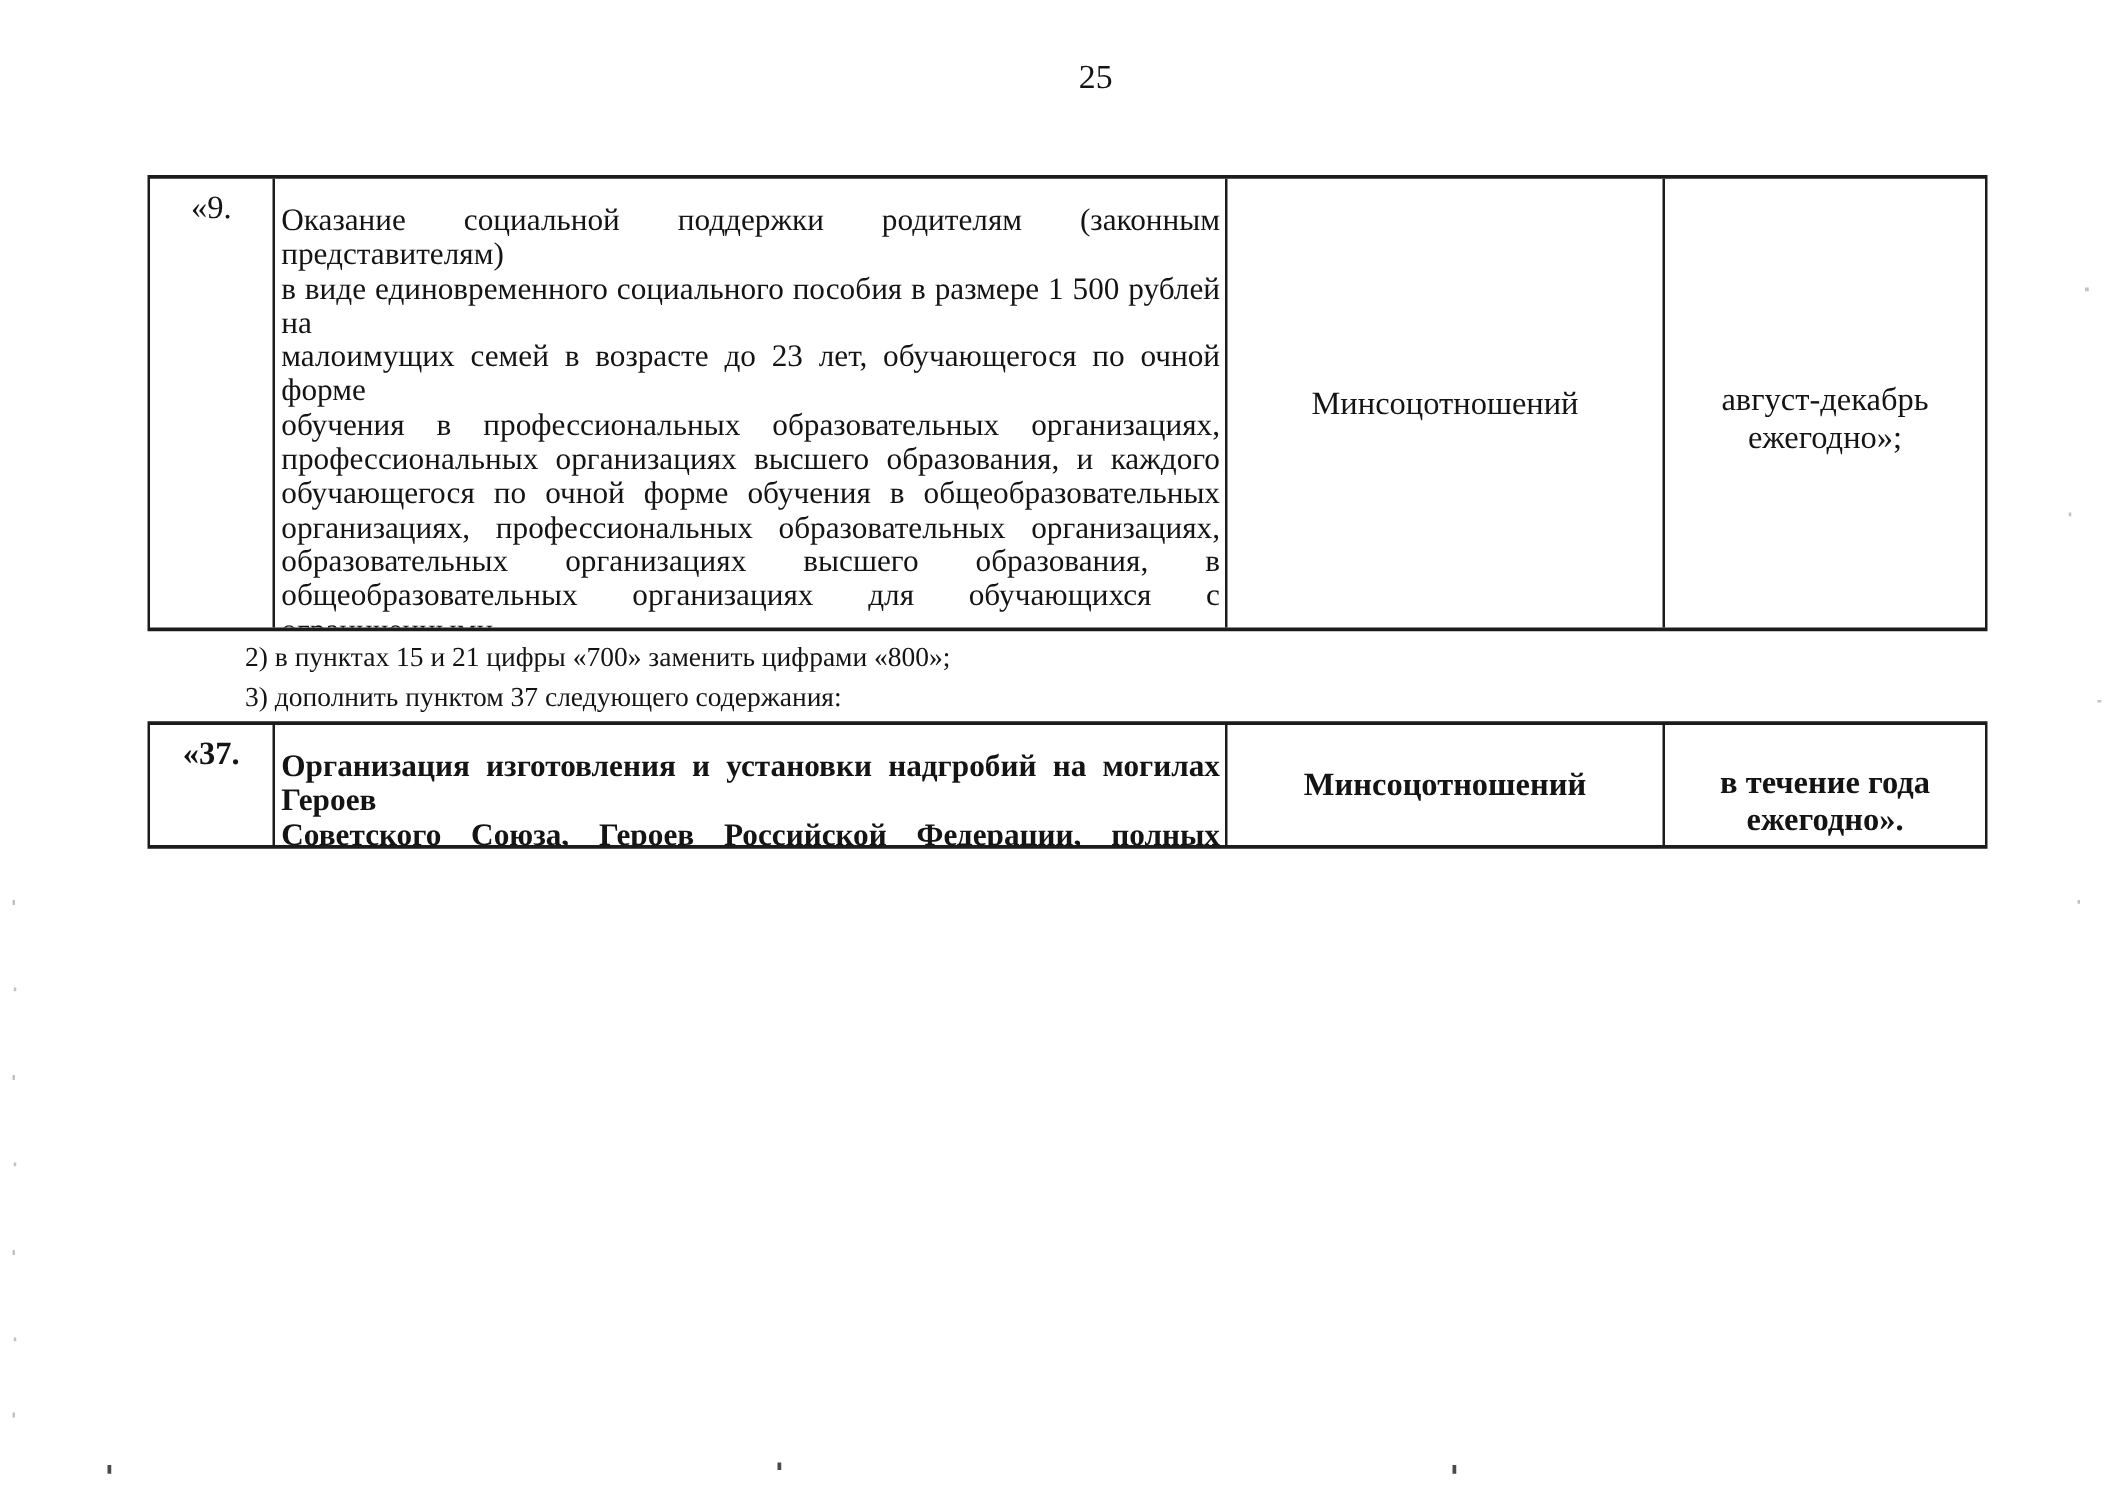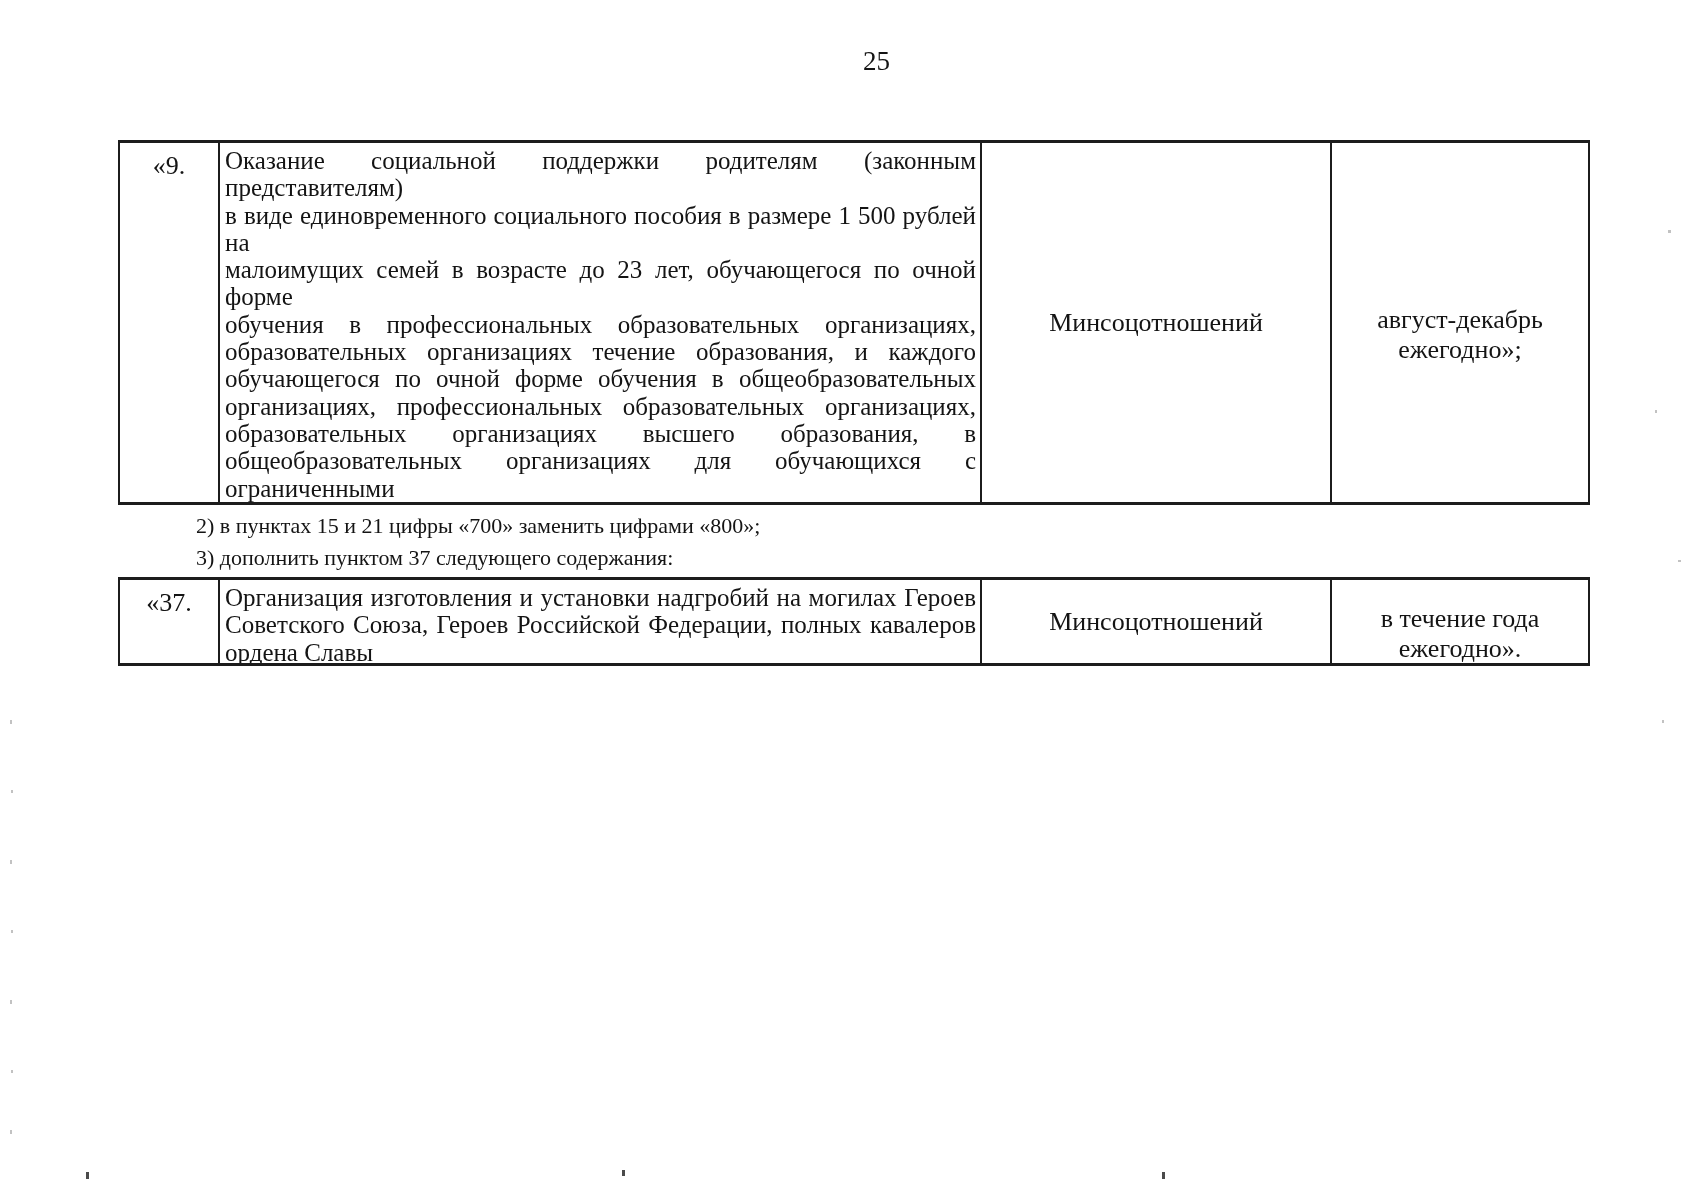--- a/index.html
+++ b/index.html
@@ -33,7 +33,7 @@
     text-align:center; padding-top:8px; font-size:26px;
   }
   .desc-cell {
-    padding:4px 4px 0 5px; font-size:25px;
+    padding:20px 4px 0 5px; font-size:25px;
   }
   .jline {
     line-height:27.3px;

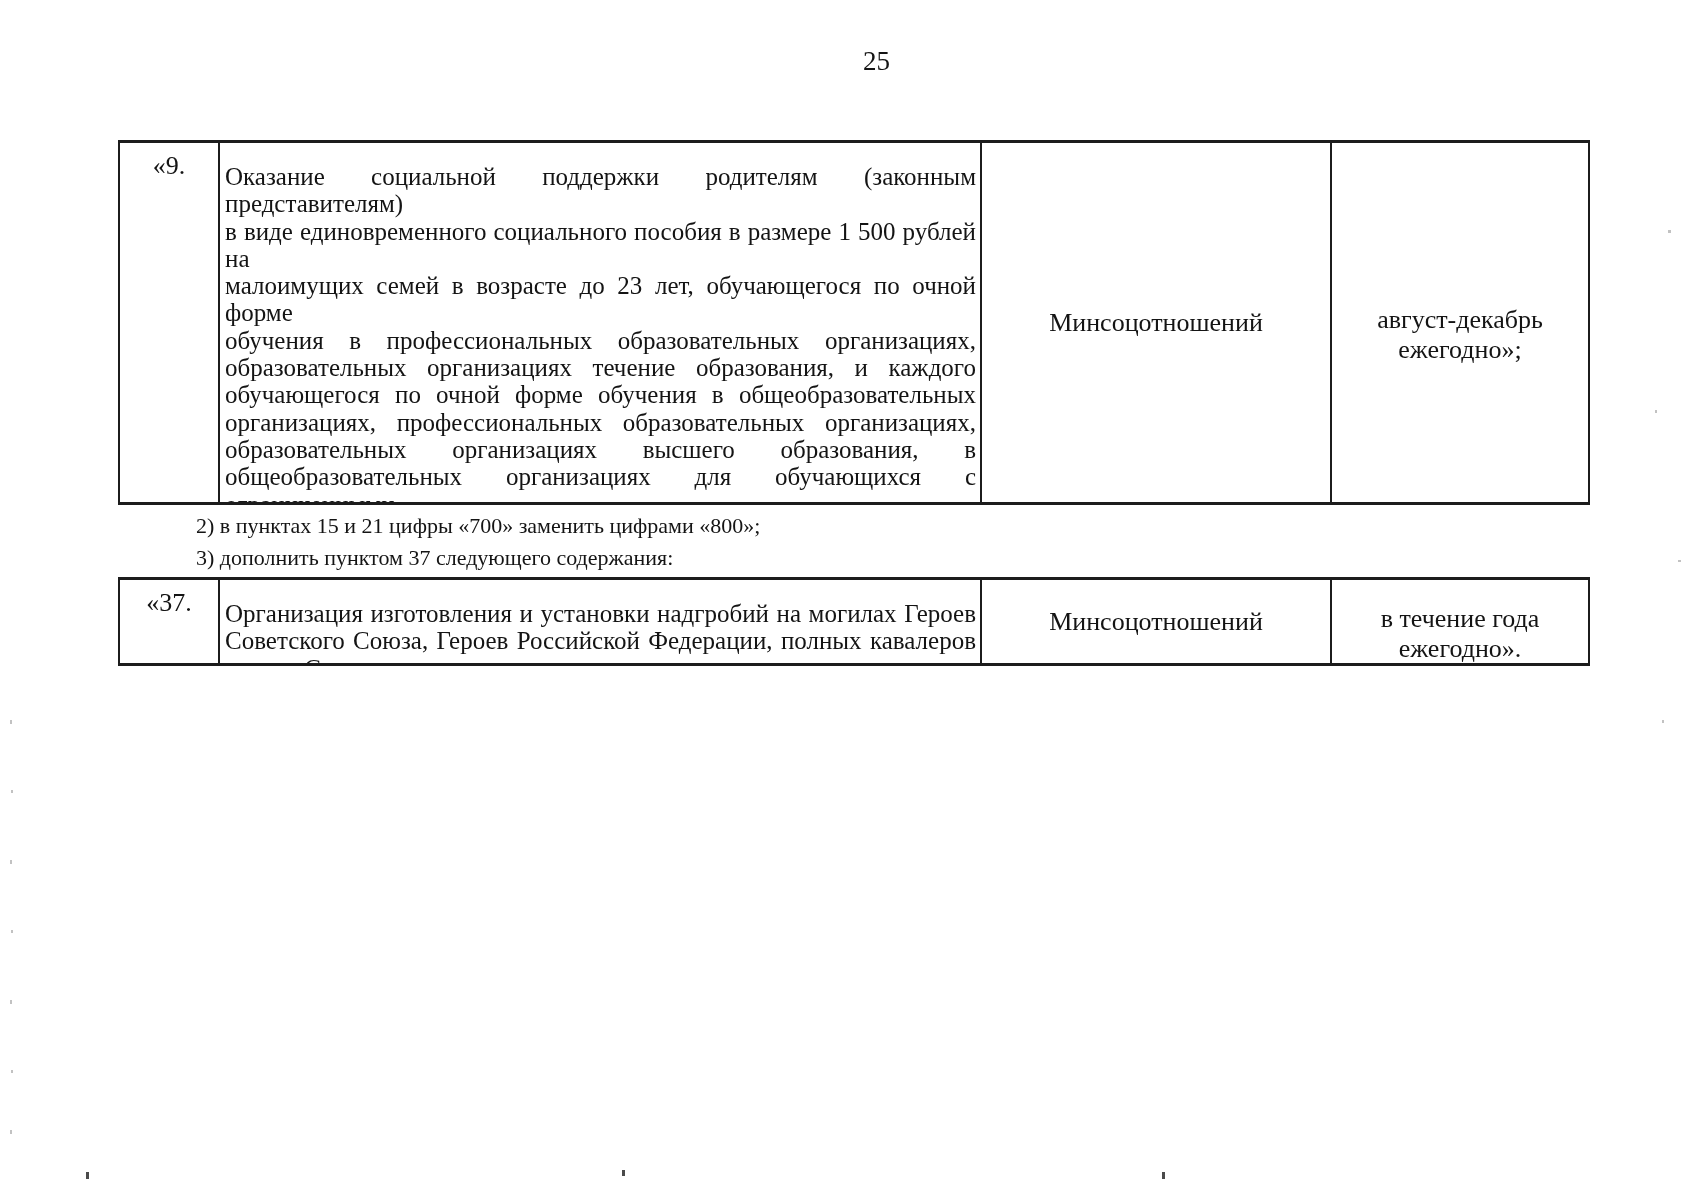--- a/index.html
+++ b/index.html
@@ -66,7 +66,7 @@
     <div class="jline">в виде единовременного социального пособия в размере 1 500 рублей на</div>
     <div class="jline">малоимущих семей в возрасте до 23 лет, обучающегося по очной форме</div>
     <div class="jline">обучения в профессиональных образовательных организациях,</div>
-    <div class="jline">образовательных организациях течение образования, и каждого</div>
+    <div class="jline">профессиональных организациях высшего образования, и каждого</div>
     <div class="jline">обучающегося по очной форме обучения в общеобразовательных</div>
     <div class="jline">организациях, профессиональных образовательных организациях,</div>
     <div class="jline">образовательных организациях высшего образования, в</div>

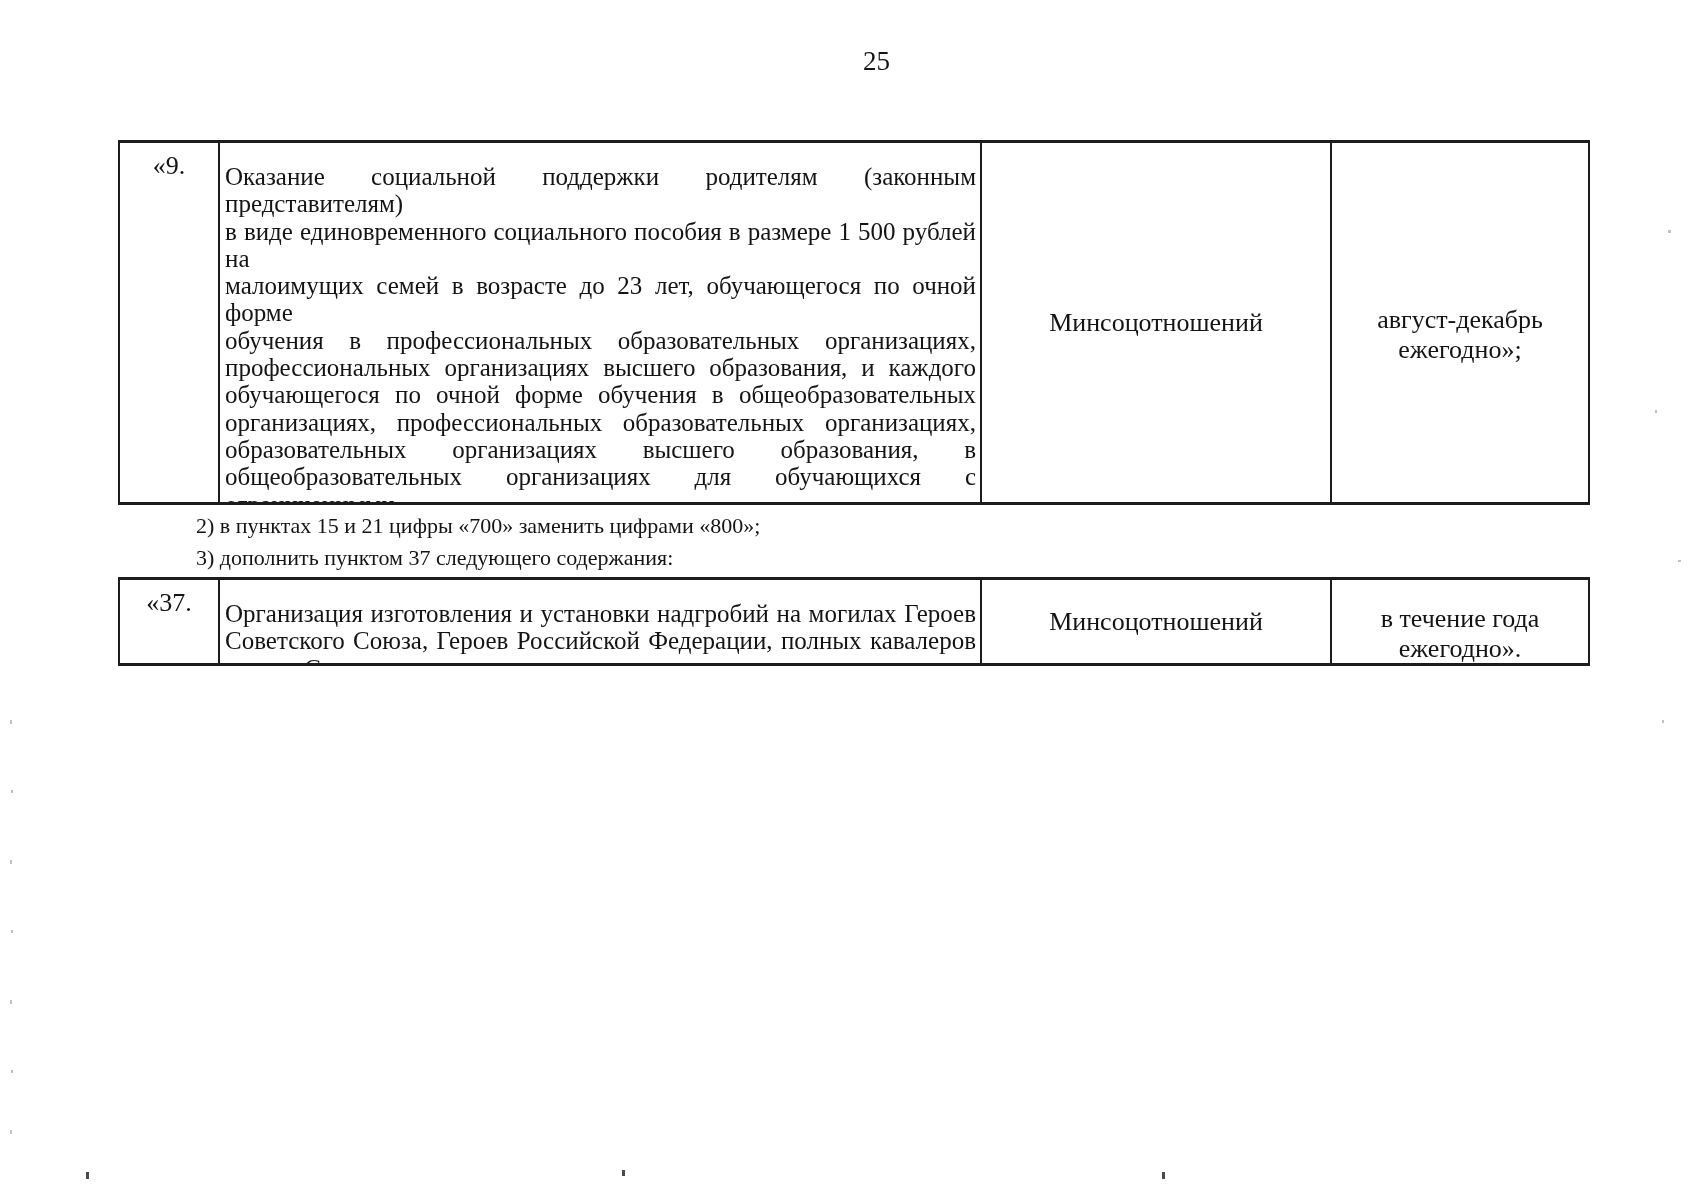--- a/index.html
+++ b/index.html
@@ -26,7 +26,7 @@
     background:#fff;
   }
   #table-9  { top:140px; height:365px; }
-  #table-37 { top:577px; height:89px; }
+  #table-37 { top:577px; height:102px;font-weight:bold; }
   .cell { box-sizing:border-box; border-right:2px solid #1c1c1c; overflow:hidden; }
   .cell:last-child { border-right:none;margin-top:25px; }
   .num-cell {

